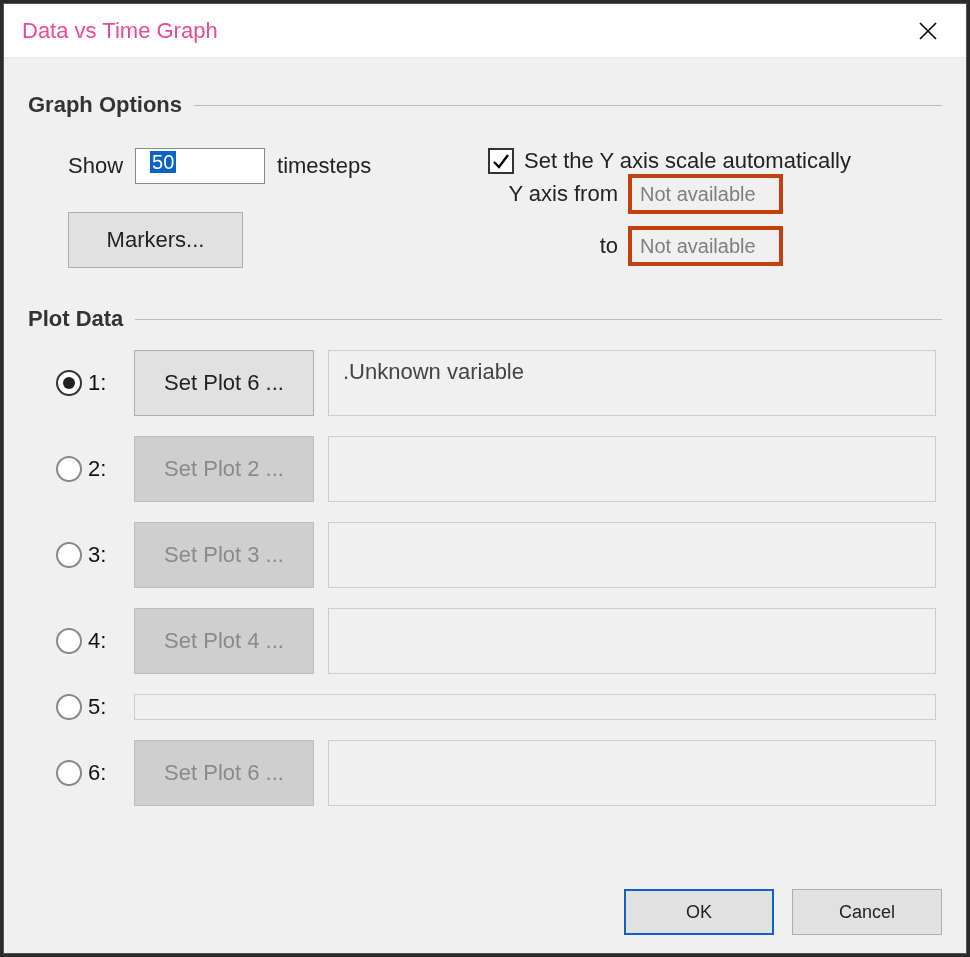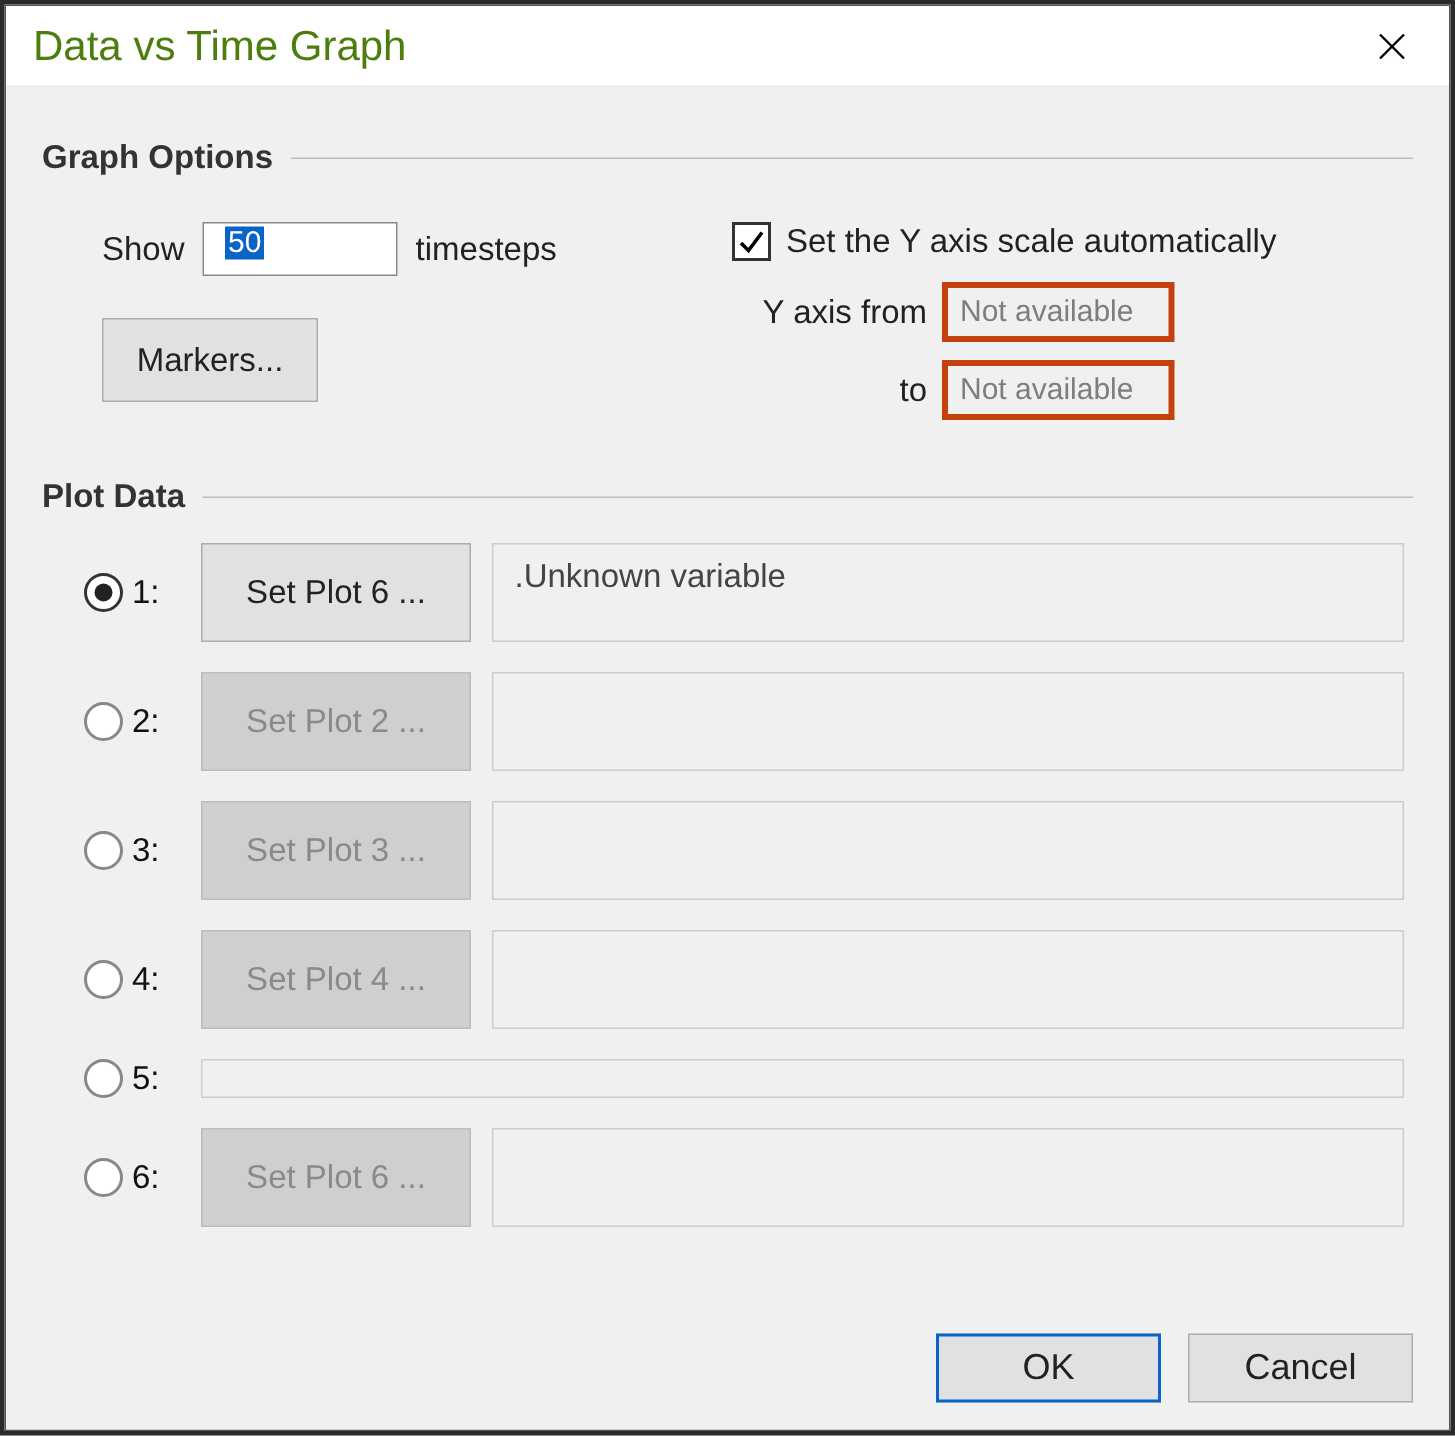--- a/index.html
+++ b/index.html
@@ -28,8 +28,8 @@
     background: #fff;
   }
   .titlebar .title {
-    font-size: 28px;
-    color: #4d7c0f;
+    font-size: 22px;
+    color: #ec4899;
     font-weight: 400;
   }
   .close-x {

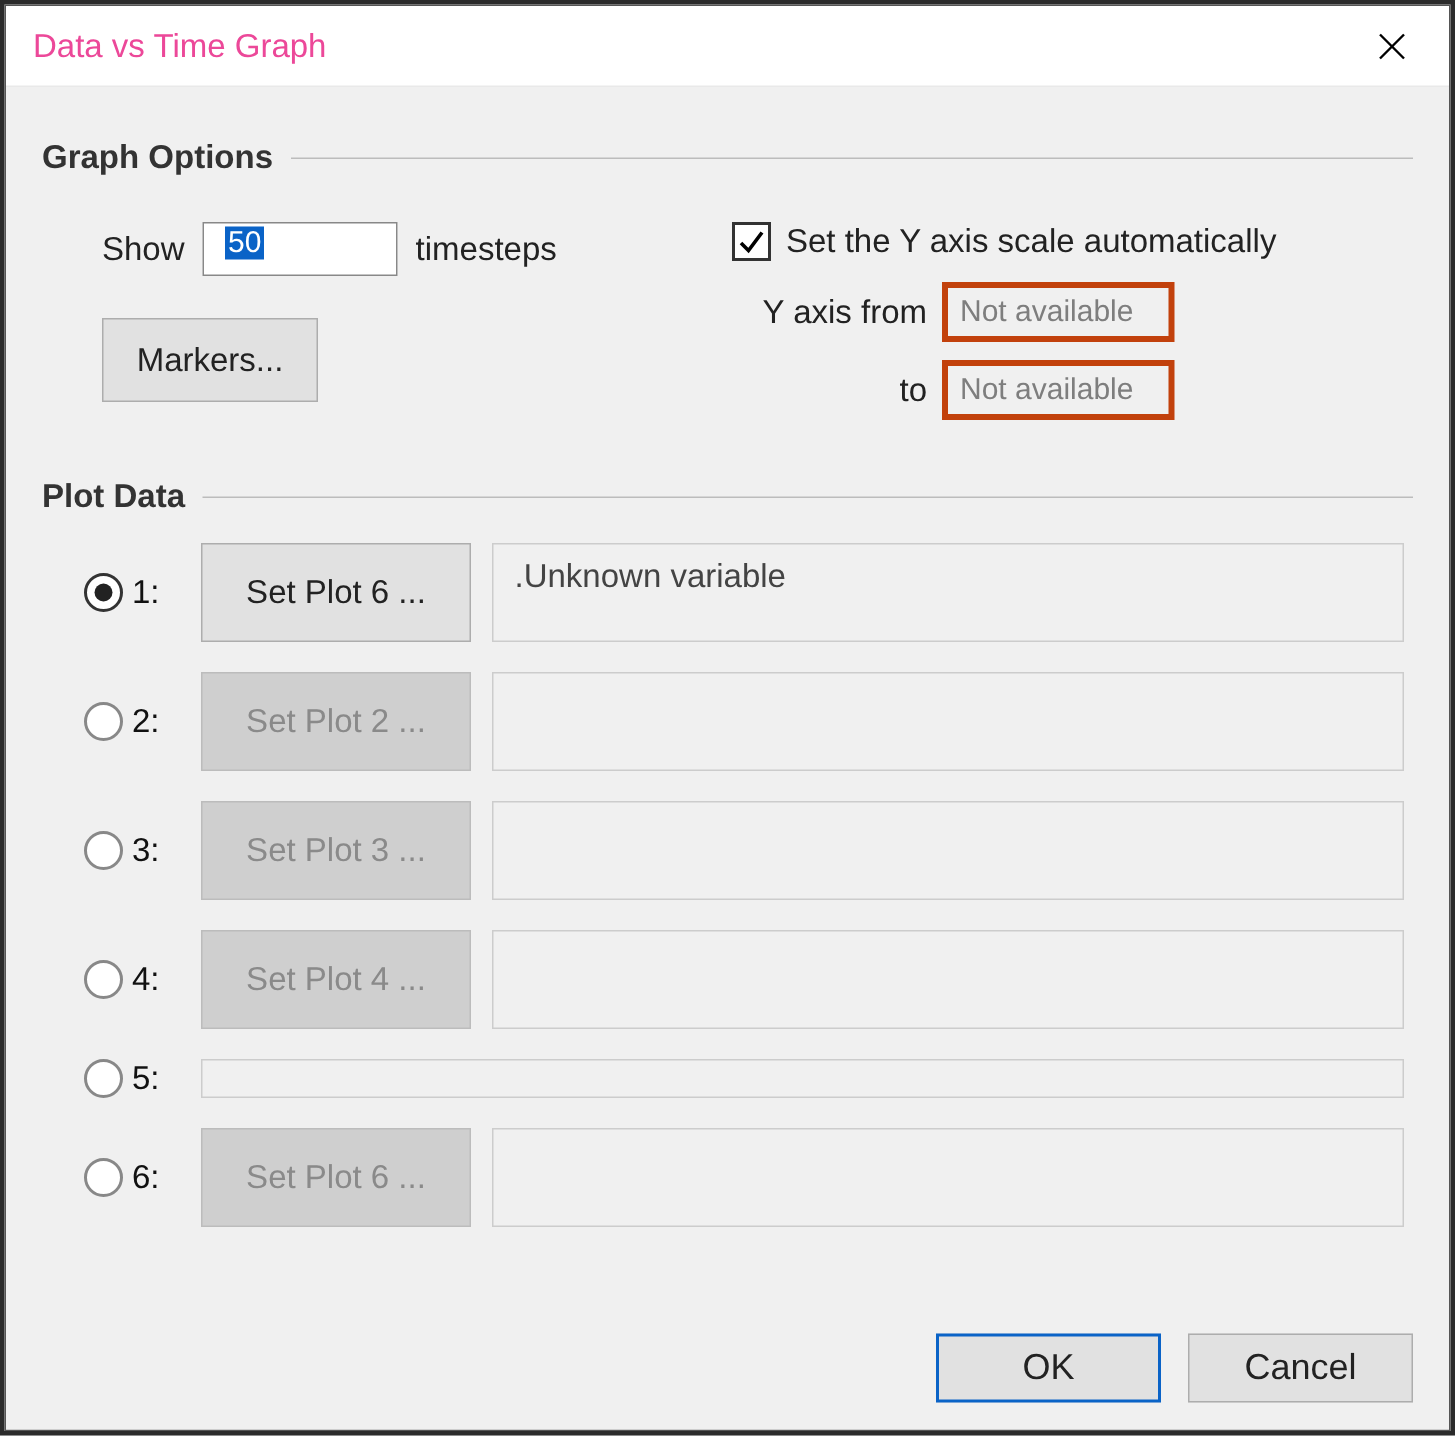--- a/index.html
+++ b/index.html
@@ -110,7 +110,6 @@
     display: flex;
     align-items: center;
     gap: 10px;
-    margin-bottom: 14px;
   }
   .checkbox {
     width: 26px; height: 26px;

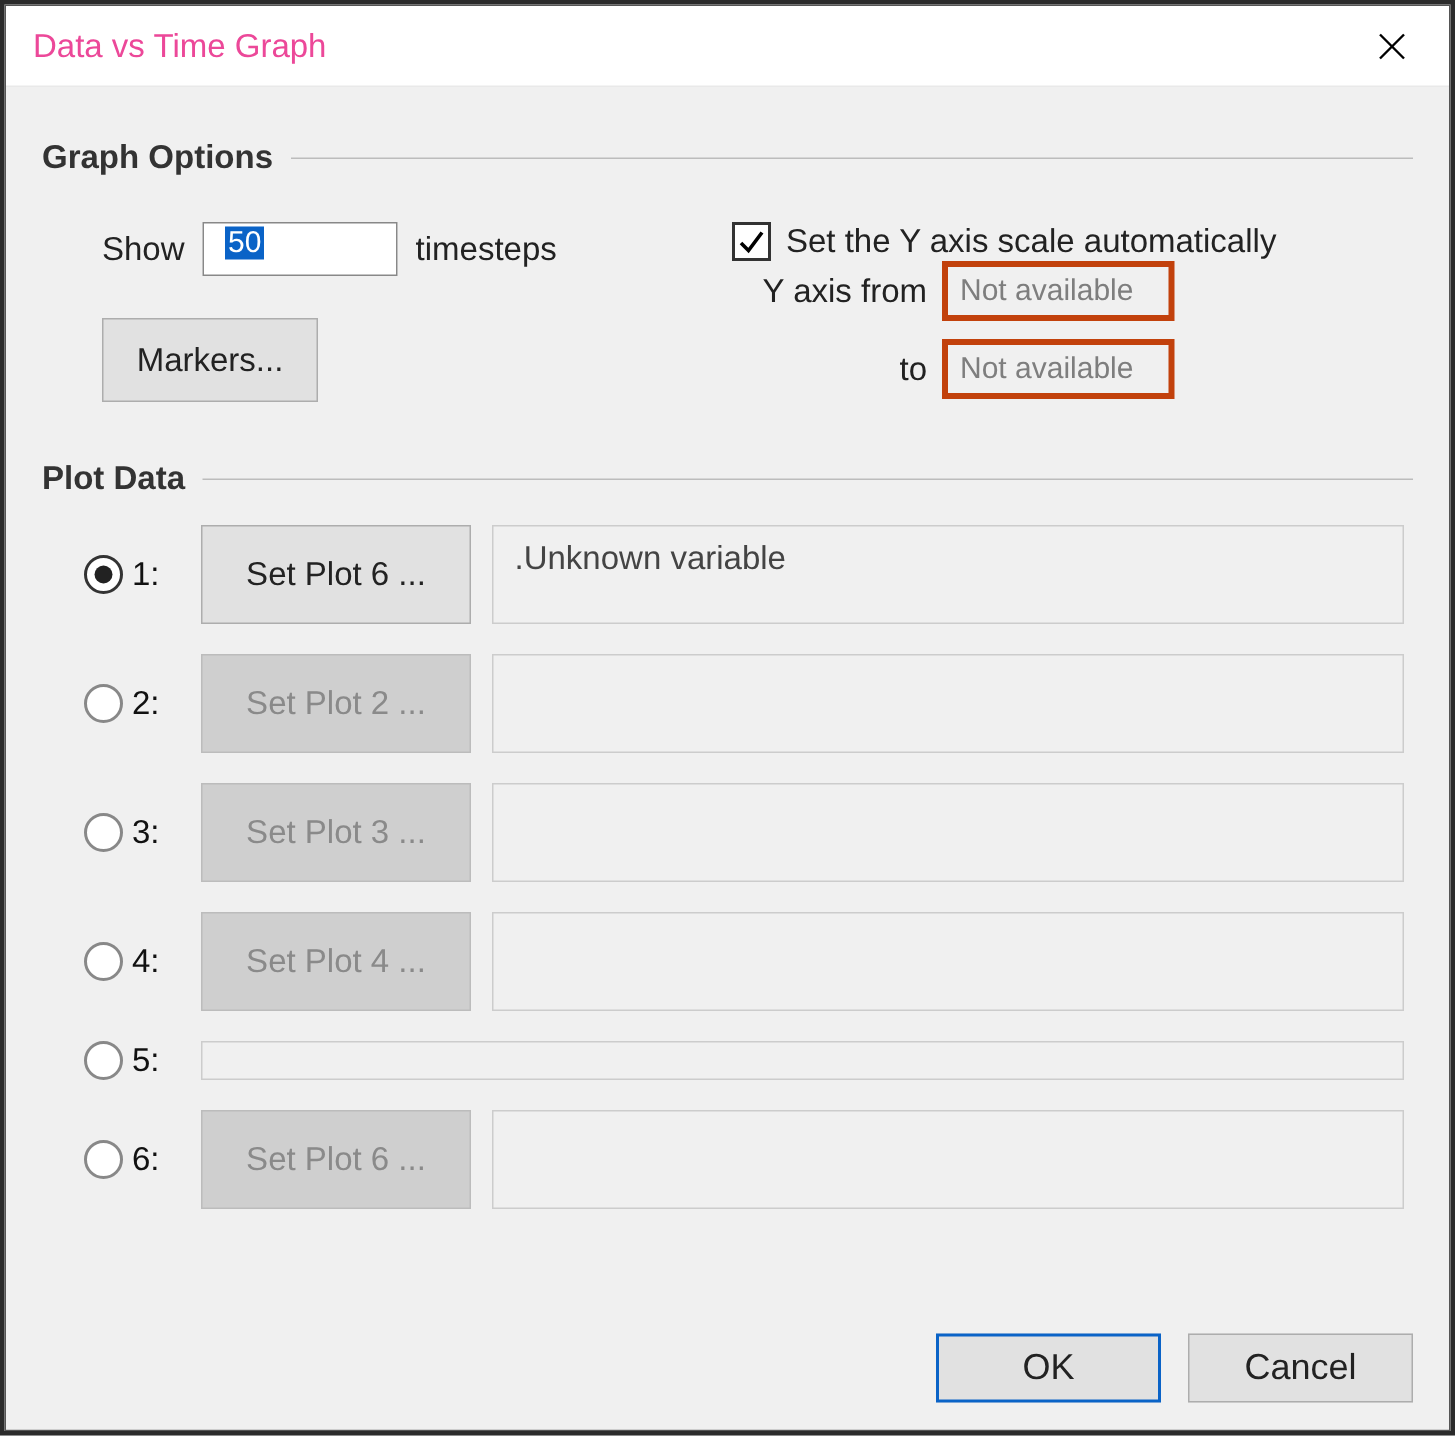--- a/index.html
+++ b/index.html
@@ -101,7 +101,7 @@
     border-color: #bcbcbc;
   }
   .markers-btn {
-    width: 144px;
+    width: 175px;
     height: 56px;
     margin-top: 28px;
     font-size: 22px;

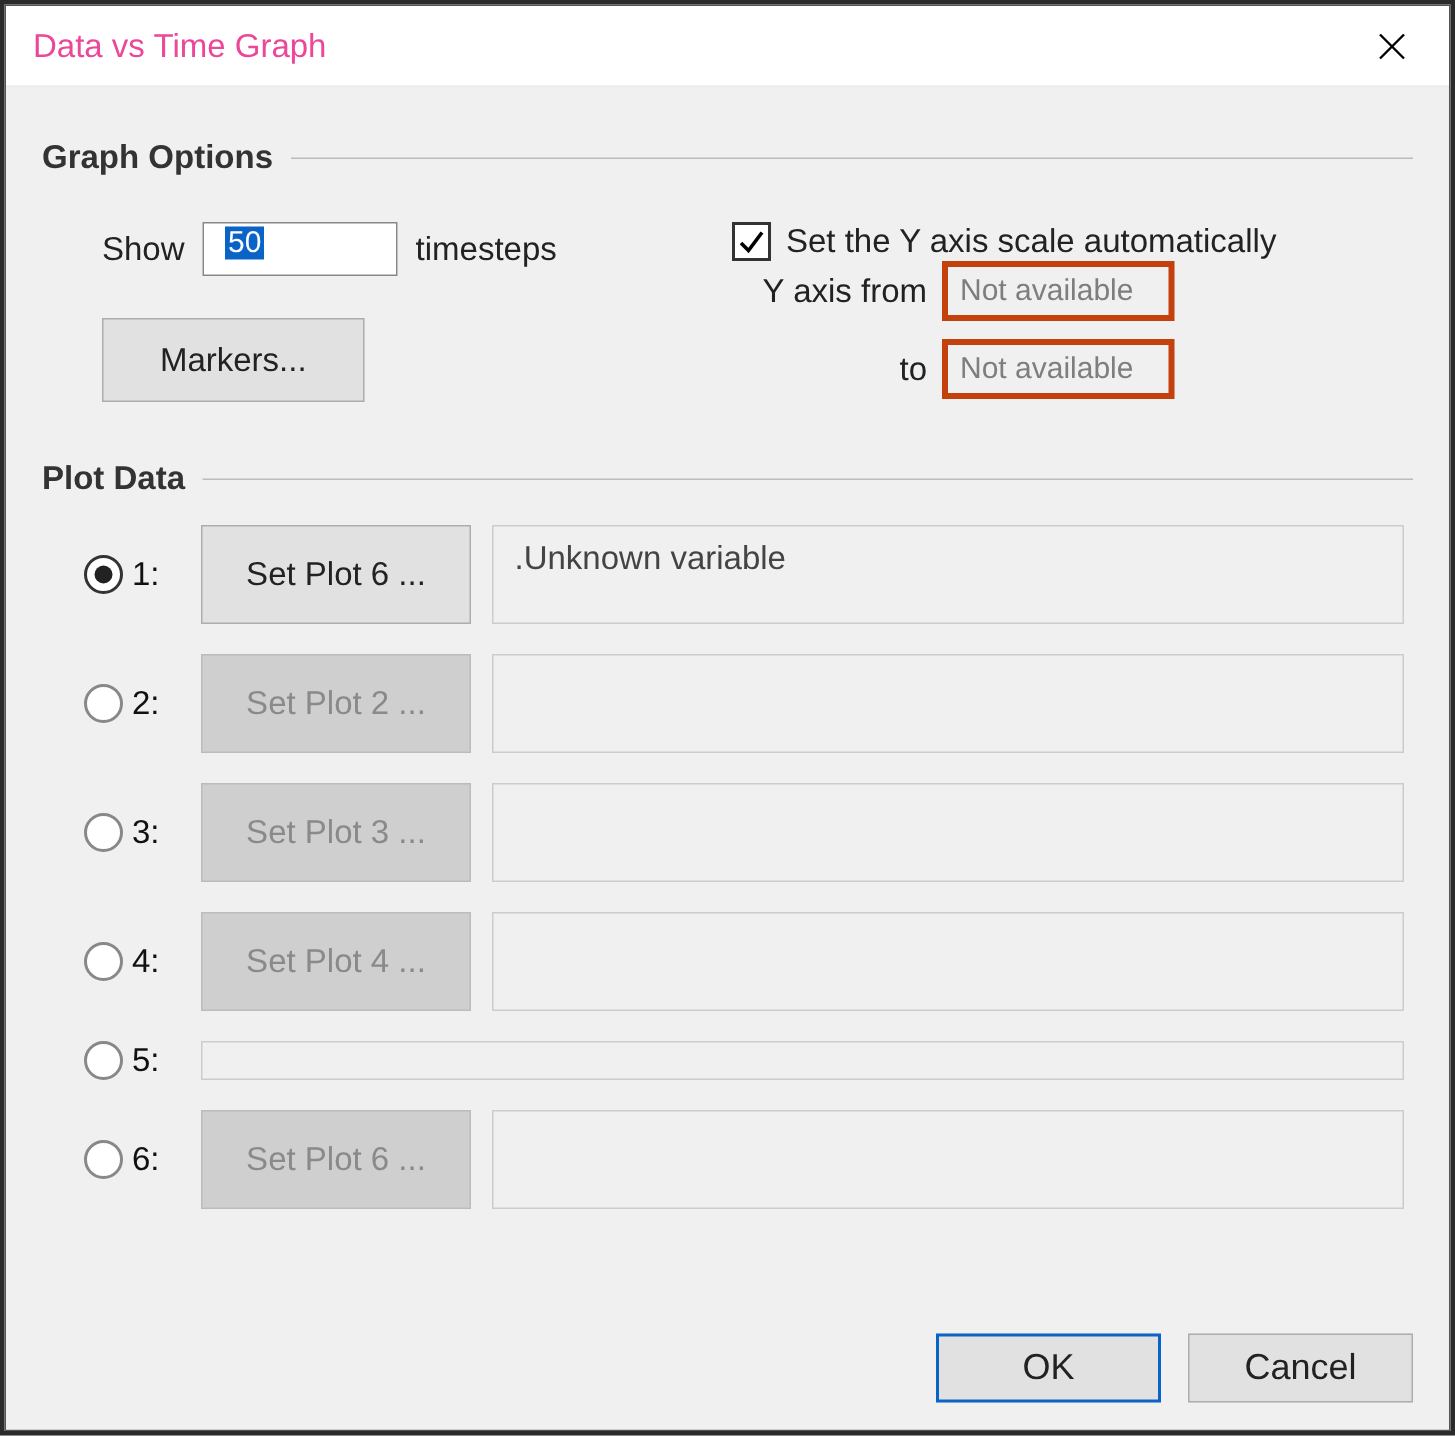--- a/index.html
+++ b/index.html
@@ -201,7 +201,7 @@
   .footer .btn {
     width: 150px;
     height: 46px;
-    font-size: 24px;
+    font-size: 18px;
   }
   .btn.primary {
     border: 2px solid #0a63c7;

